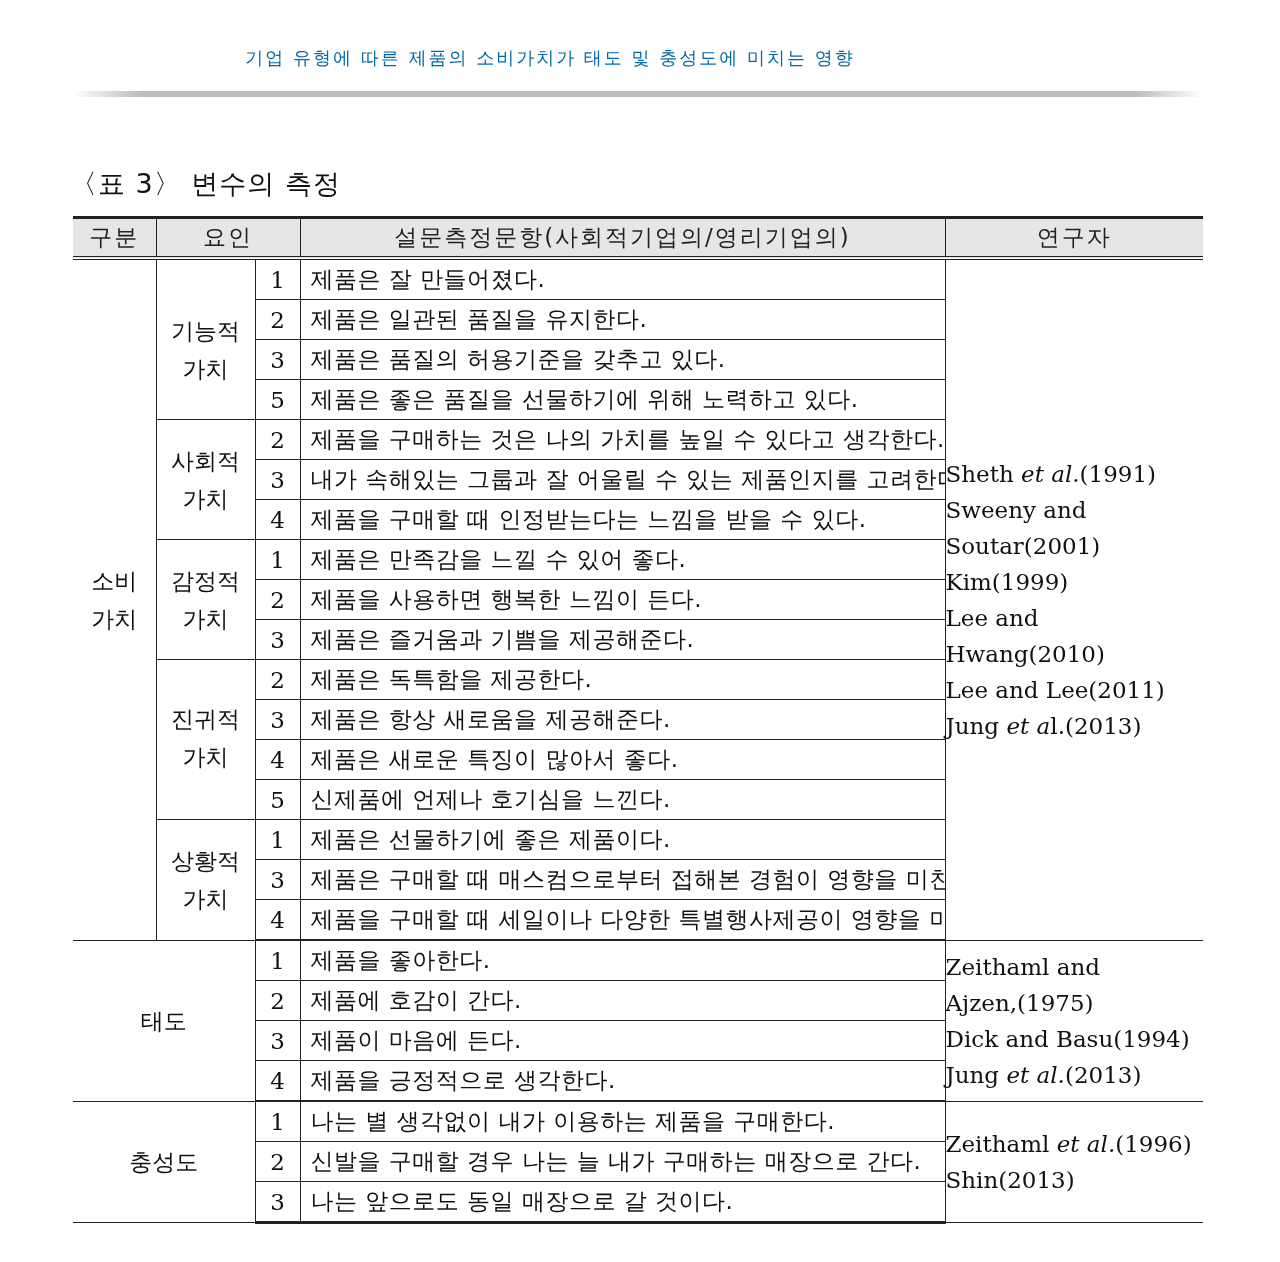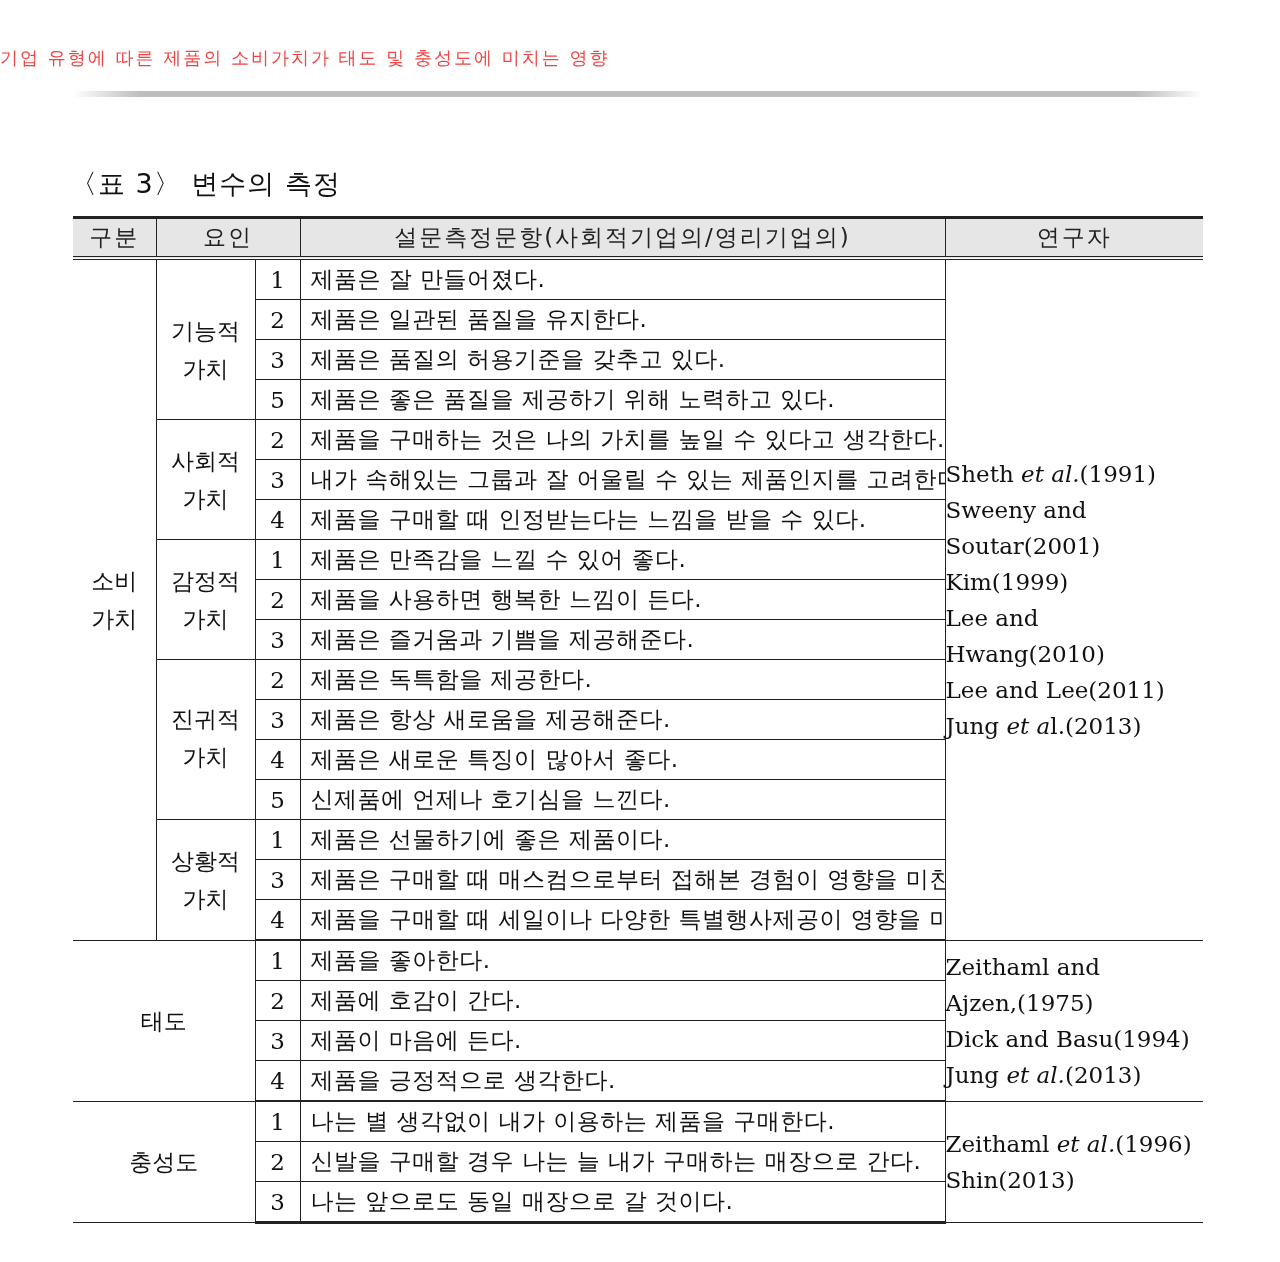--- a/index.html
+++ b/index.html
@@ -4,7 +4,7 @@
 <style>
   html, body { margin: 0; padding: 0; background: #ffffff; }
   body { width: 1280px; height: 1262px; position: relative; font-family: "DejaVu Serif", "Liberation Serif", serif; color: #111; }
-  .running-head { position: absolute; top: 46px; left: 0; width: 1100px; text-align: left; font-family: "DejaVu Sans", "Liberation Sans", sans-serif; font-size: 18px; letter-spacing: 2px; color: #ef4444; }
+  .running-head { position: absolute; top: 46px; left: 0; width: 1100px; text-align: center; font-family: "DejaVu Sans", "Liberation Sans", sans-serif; font-size: 18px; letter-spacing: 2px; color: #0369a1; }
   .head-rule { position: absolute; top: 91px; left: 73px; width: 1130px; height: 6px; background: linear-gradient(to right, #ffffff 0%, #bdbdbd 6%, #bdbdbd 94%, #ffffff 100%); border-radius: 3px; }
   .table-caption { position: absolute; top: 166px; left: 70px; font-family: "DejaVu Sans", "Liberation Sans", sans-serif; font-size: 27px; color: #111; letter-spacing: 1px; }
   table.measure { position: absolute; top: 216px; left: 73px; width: 1130px; border-collapse: collapse; table-layout: fixed; }

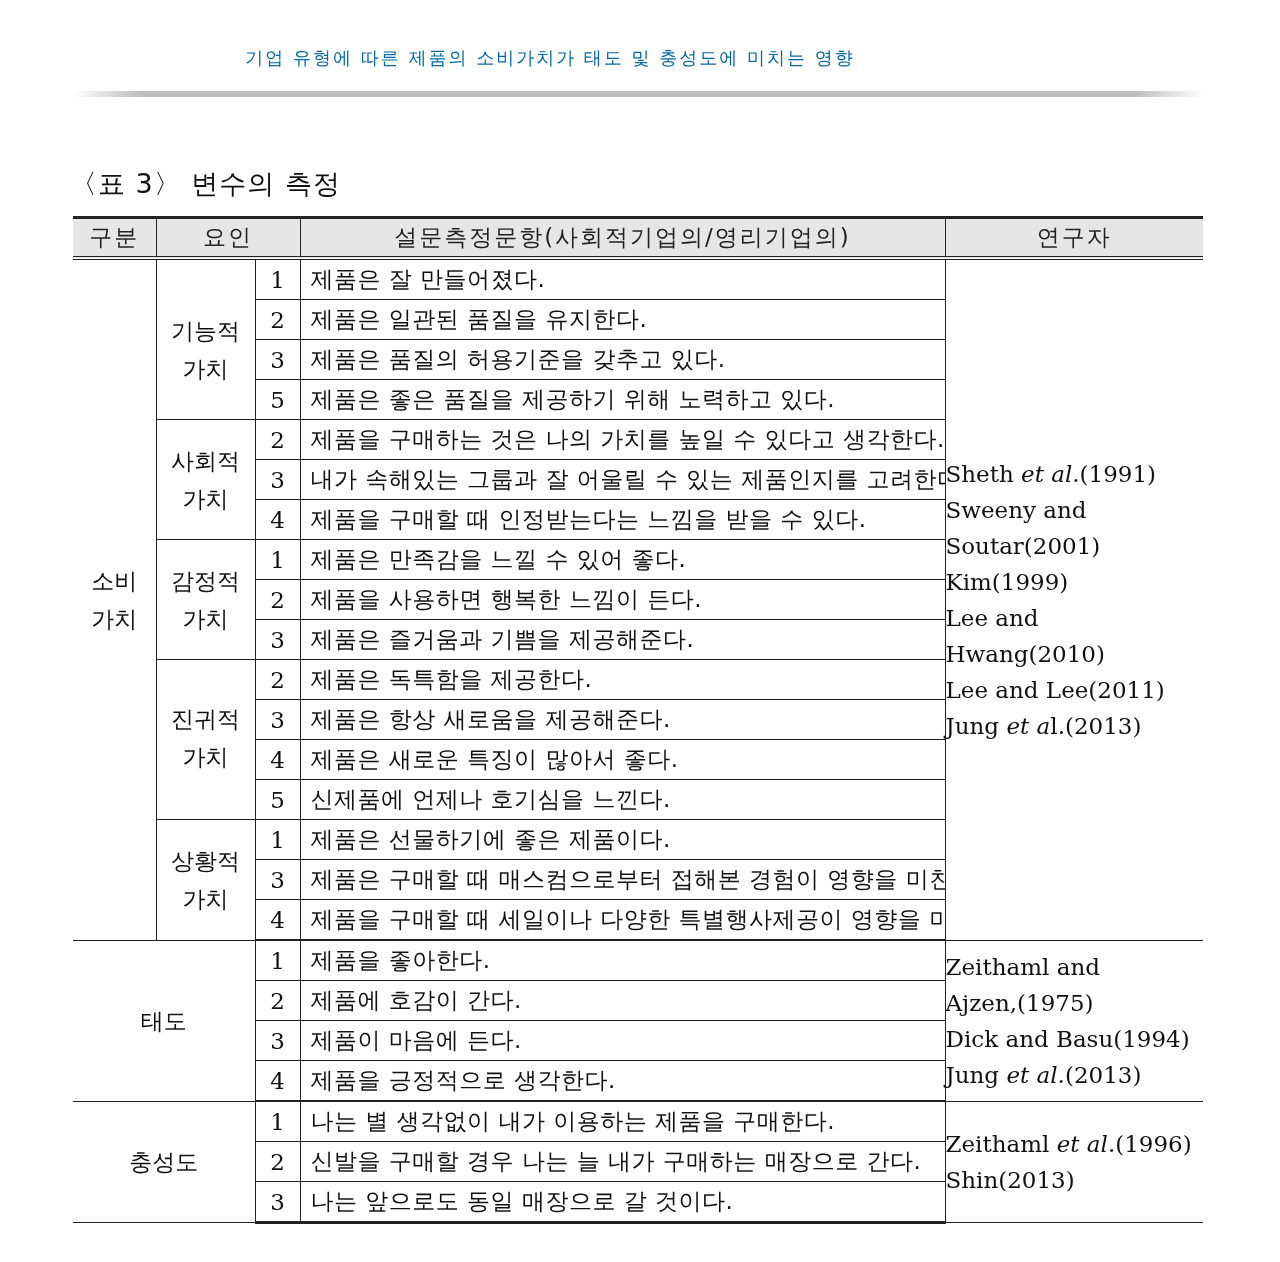--- a/index.html
+++ b/index.html
@@ -79,7 +79,7 @@
       </tr>
       <tr>
         <td class="num">5</td>
-        <td class="item">제품은 좋은 품질을 제공하기 위해 노력하고 있다.</td>
+        <td class="item">제품은 좋은 품질을 선물하기에 위해 노력하고 있다.</td>
       </tr>
       <tr>
         <td class="factor" rowspan="3" style="vertical-align: middle;">

